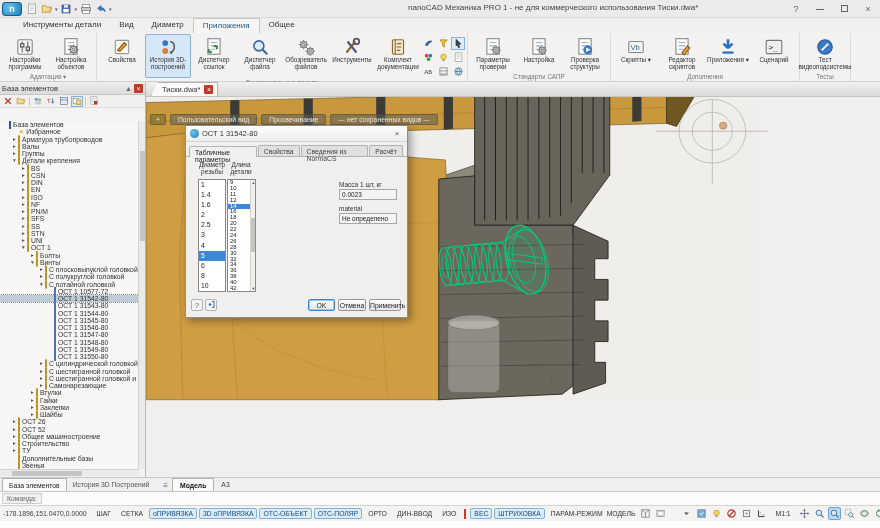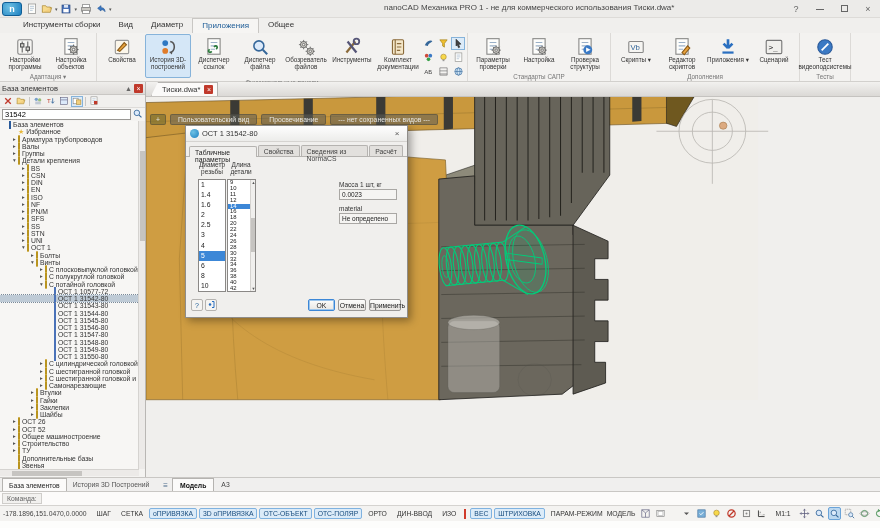--- a/index.html
+++ b/index.html
@@ -16,7 +16,7 @@
   #qat { display:flex; align-items:center; gap:2px; }
   .qat-btn { width:13px; height:13px; display:flex; align-items:center; justify-content:center; }
   .dd { font-size:5px; color:#555; }
-  #win-title { position:absolute; left:384px; top:3px; font-size:8px; color:#444; white-space:nowrap; }
+  #win-title { position:absolute; left:408px; top:3px; font-size:8px; color:#444; white-space:nowrap; }
   #win-controls { position:absolute; right:4px; top:0; height:18px; display:flex; align-items:center; gap:8px; }
   .win-btn { width:16px; height:13px; text-align:center; color:#666; font-size:9px; line-height:13px; }
   .wb-box { display:inline-block; width:7px; height:7px; border:1px solid #666; }

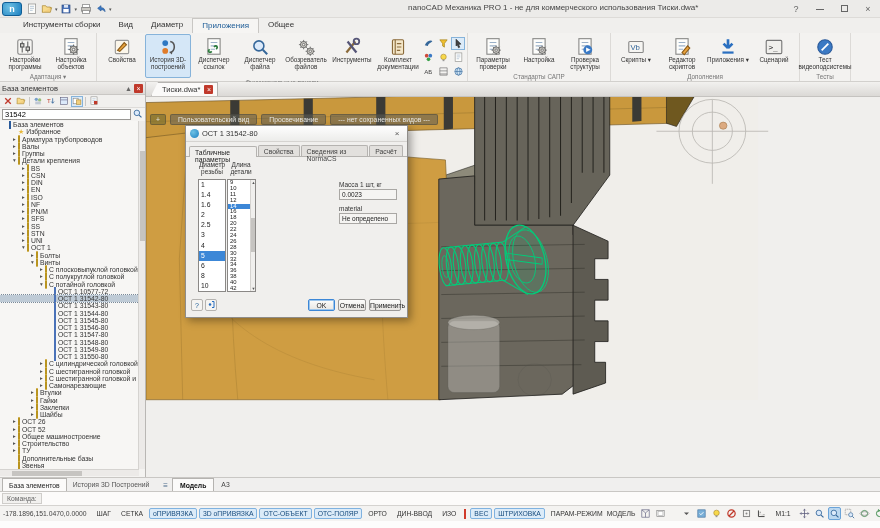--- a/index.html
+++ b/index.html
@@ -198,7 +198,7 @@
   </div>
 
   <div id="menu-tabs">
-      <div class="menu-tab">Инструменты сборки</div>
+      <div class="menu-tab">Инструменты детали</div>
       <div class="menu-tab">Вид</div>
       <div class="menu-tab">Диаметр</div>
       <div class="menu-tab active">Приложения</div>

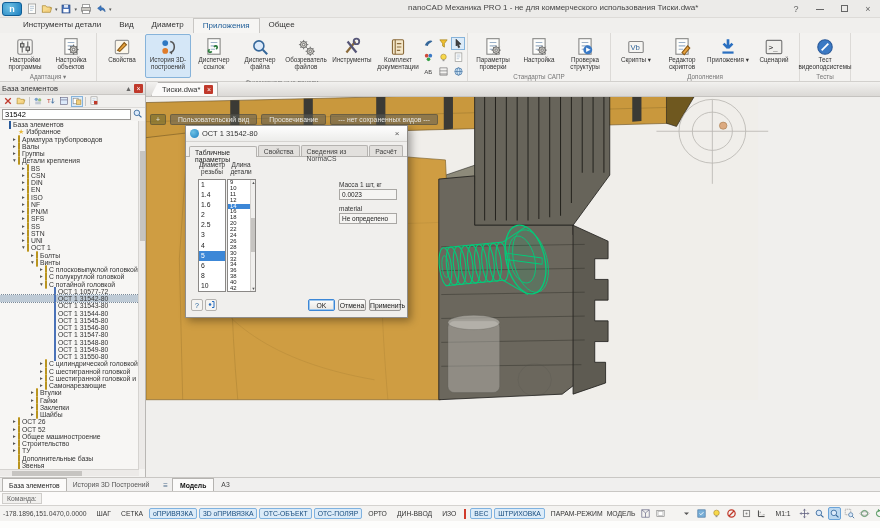--- a/index.html
+++ b/index.html
@@ -572,13 +572,6 @@
           </svg>
         </span>
       </div>
-    <div id="panel-search">
-      <input id="search-input" value="31542" style="">
-      <span><svg width="11" height="11" viewBox="0 0 18 18">
-            <circle cx="8" cy="8" r="4.5" fill="#dceafa" stroke="#35679a" stroke-width="1.4"></circle>
-            <line x1="11.5" y1="11.5" x2="15.5" y2="15.5" stroke="#35679a" stroke-width="1.8"></line>
-          </svg></span>
-    </div>
     <div id="tree">
         <div class="trow" style="padding-left: 2px;">
           <span class="arr"></span>

